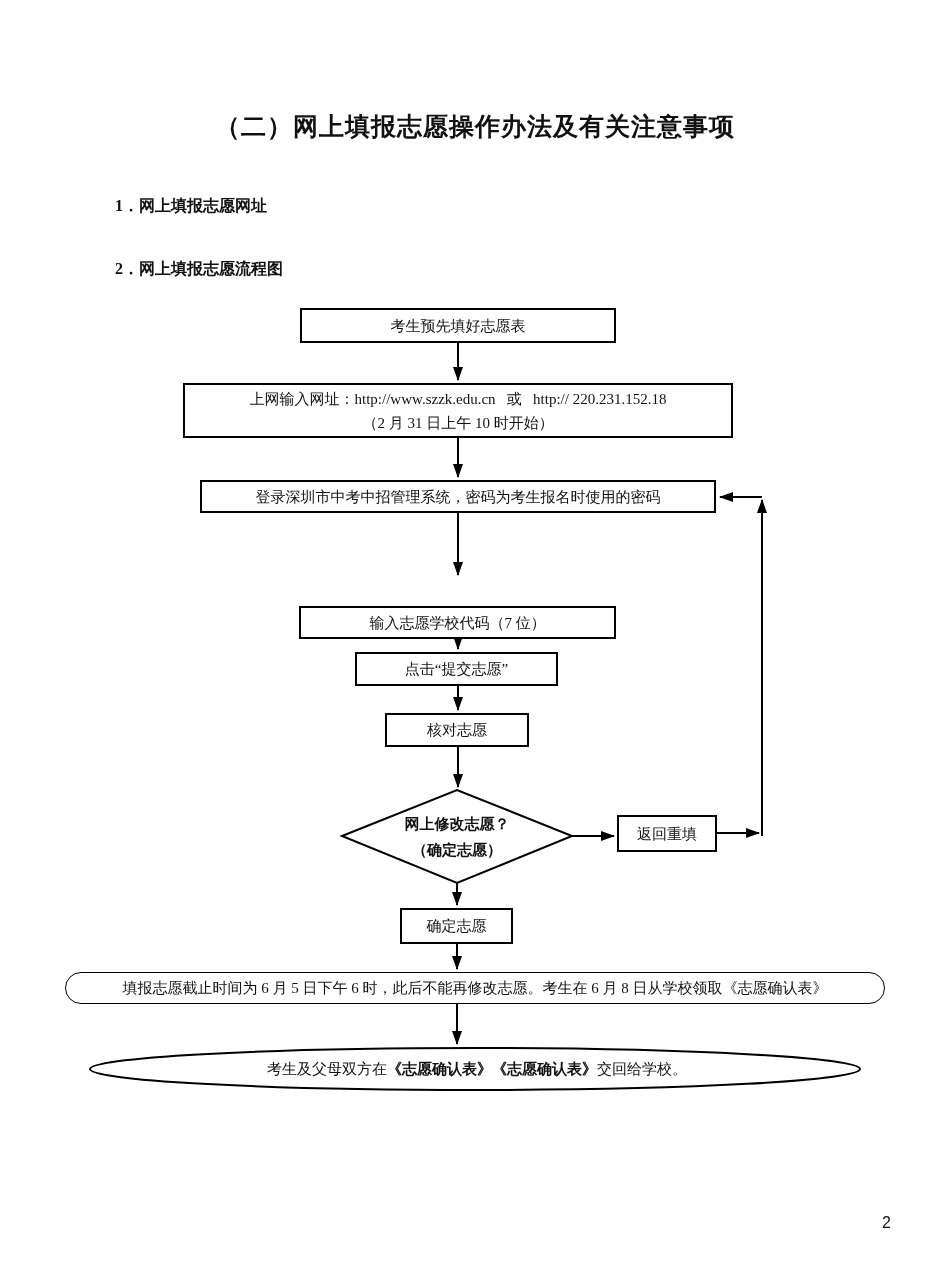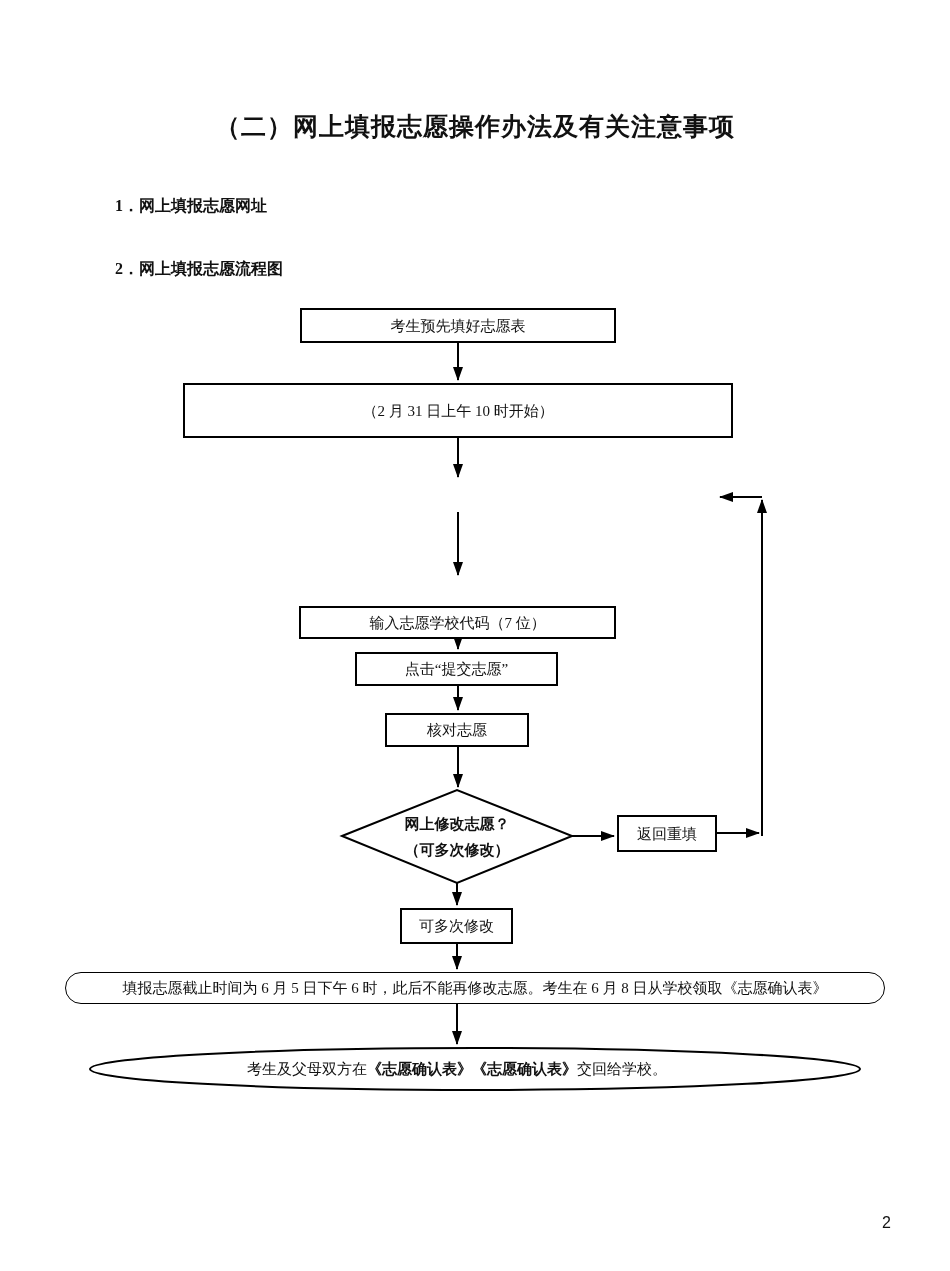--- a/index.html
+++ b/index.html
@@ -120,6 +120,7 @@
   </div>
 
   <div class="fbox" style="left:183px; top:383px; width:550px; height:55px;">
+    <span class="pre">上网输入网址：http://www.szzk.edu.cn   或   http:// 220.231.152.18</span>
     <span>（2 月 31 日上午 10 时开始）</span>
   </div>
 

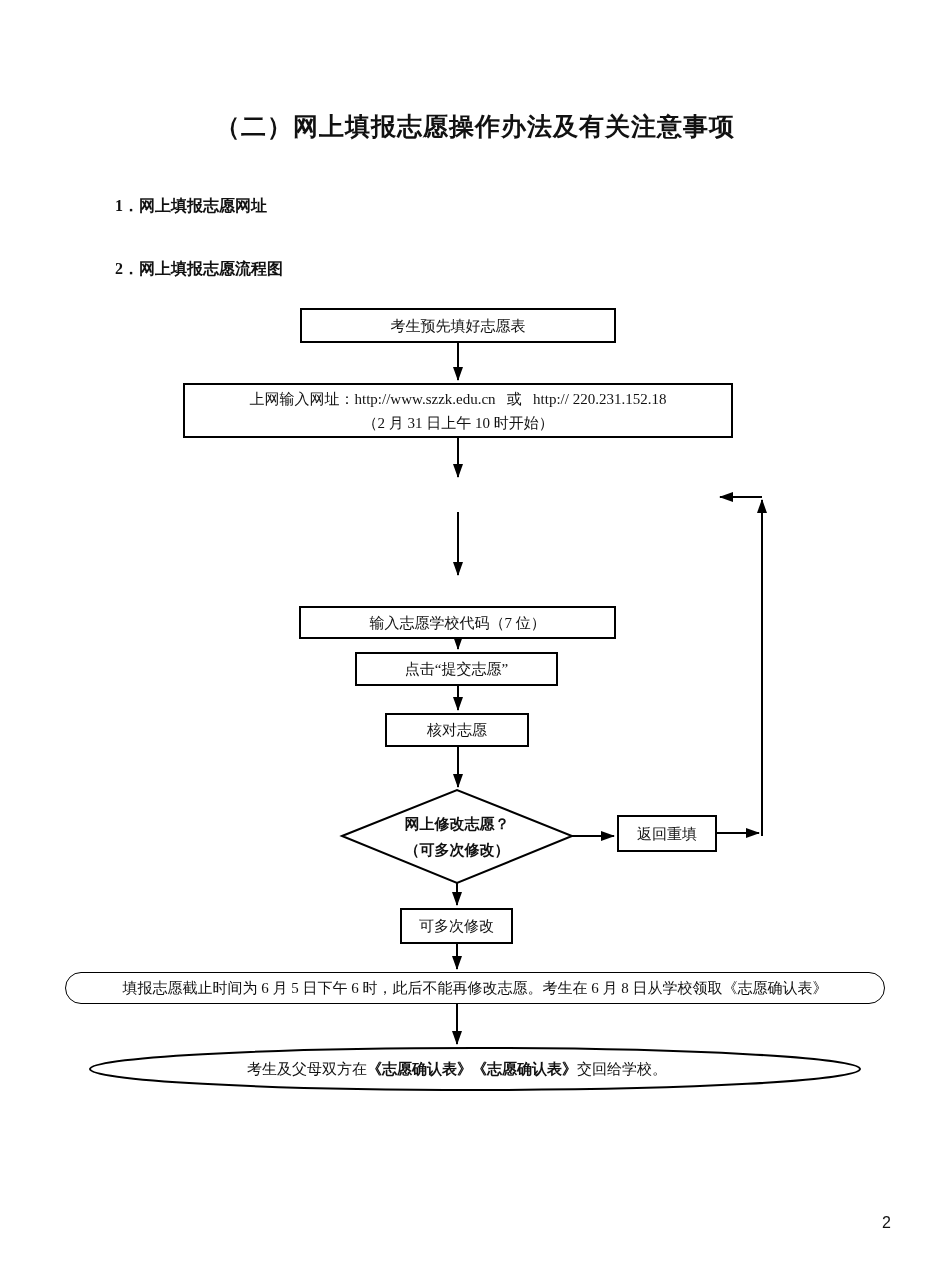--- a/index.html
+++ b/index.html
@@ -124,6 +124,9 @@
     <span>（2 月 31 日上午 10 时开始）</span>
   </div>
 
+  <div class="fbox" style="left:200px; top:480px; width:516px; height:33px;">
+    <span>登录深圳市中考中招管理系统，密码为考生报名时使用的密码</span>
+  </div>
 
   <div class="fbox" style="left:299px; top:578px; width:317px; height:33px;margin-top:28px;">
     <span>输入志愿学校代码（7 位）</span>

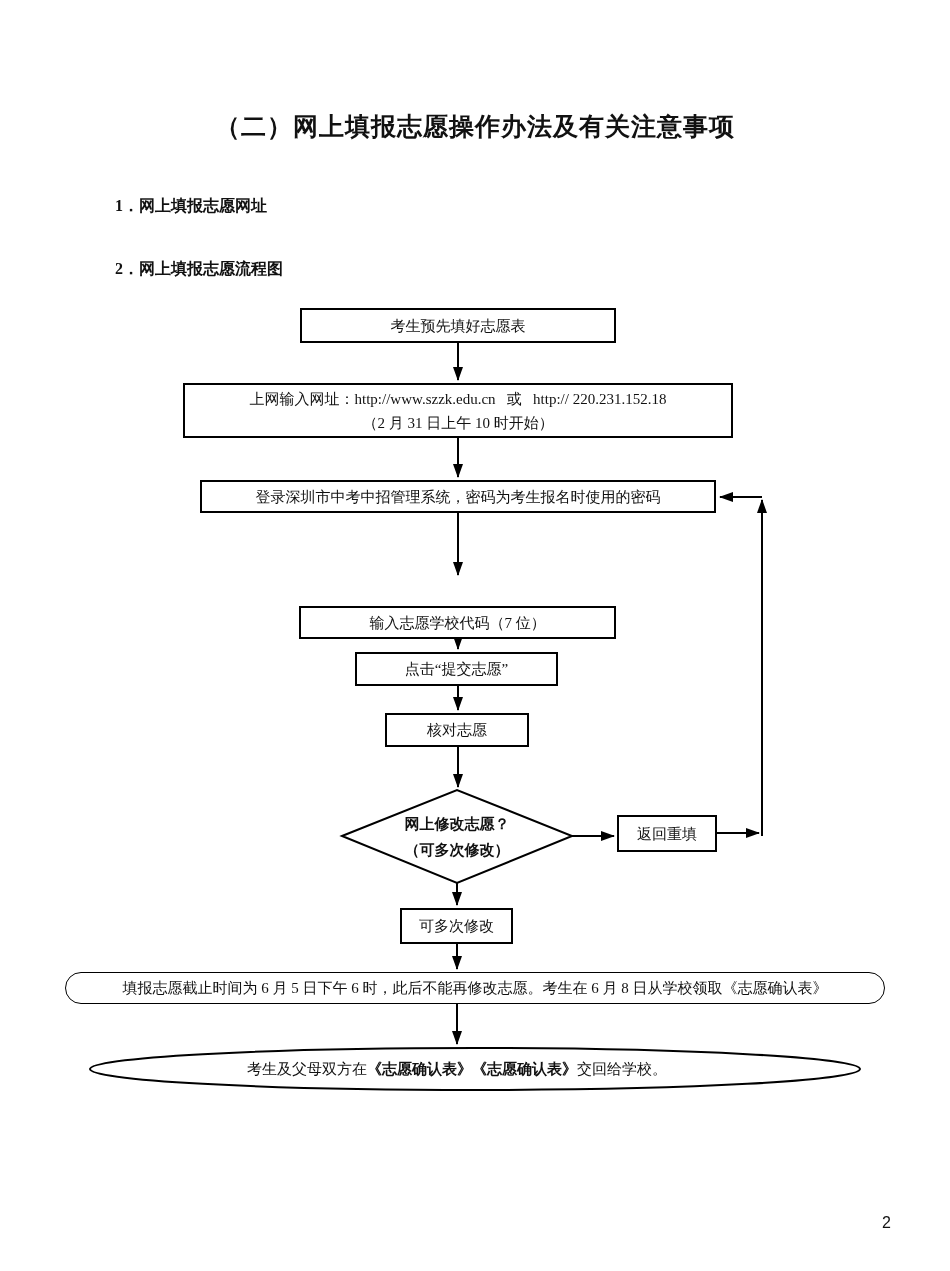--- a/index.html
+++ b/index.html
@@ -142,7 +142,7 @@
 
   <div class="ftext" style="left:342px; top:798px; width:230px; height:78px;font-weight:bold;">
     <span>网上修改志愿？</span>
-    <span>（可多次修改）</span>
+    <span>（确定志愿）</span>
   </div>
 
   <div class="fbox" style="left:617px; top:815px; width:100px; height:37px;">

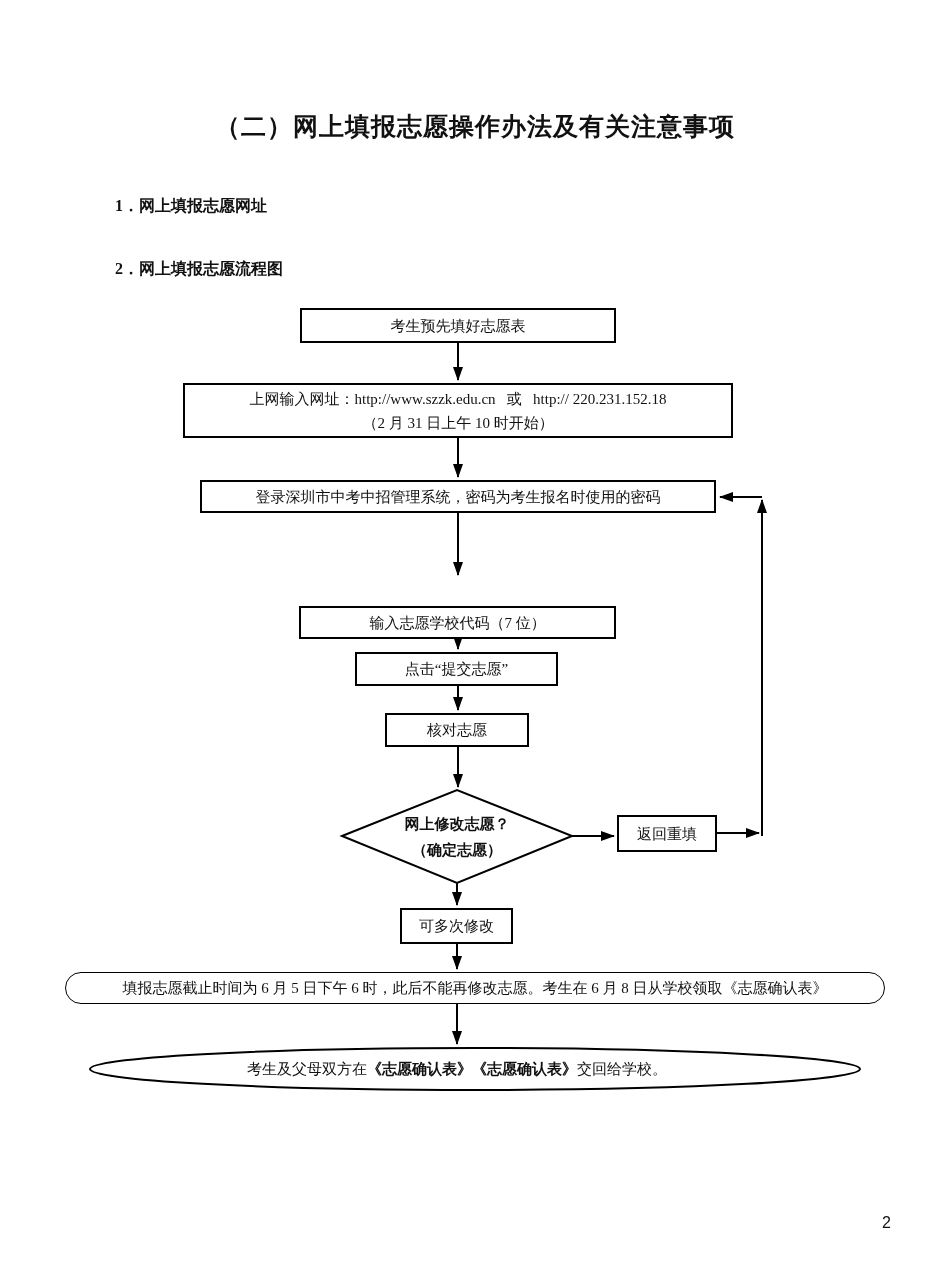--- a/index.html
+++ b/index.html
@@ -150,7 +150,7 @@
   </div>
 
   <div class="fbox" style="left:400px; top:908px; width:113px; height:36px;">
-    <span>可多次修改</span>
+    <span>确定志愿</span>
   </div>
 
   <div class="fbox thin" style="left:65px; top:972px; width:820px; height:32px;">

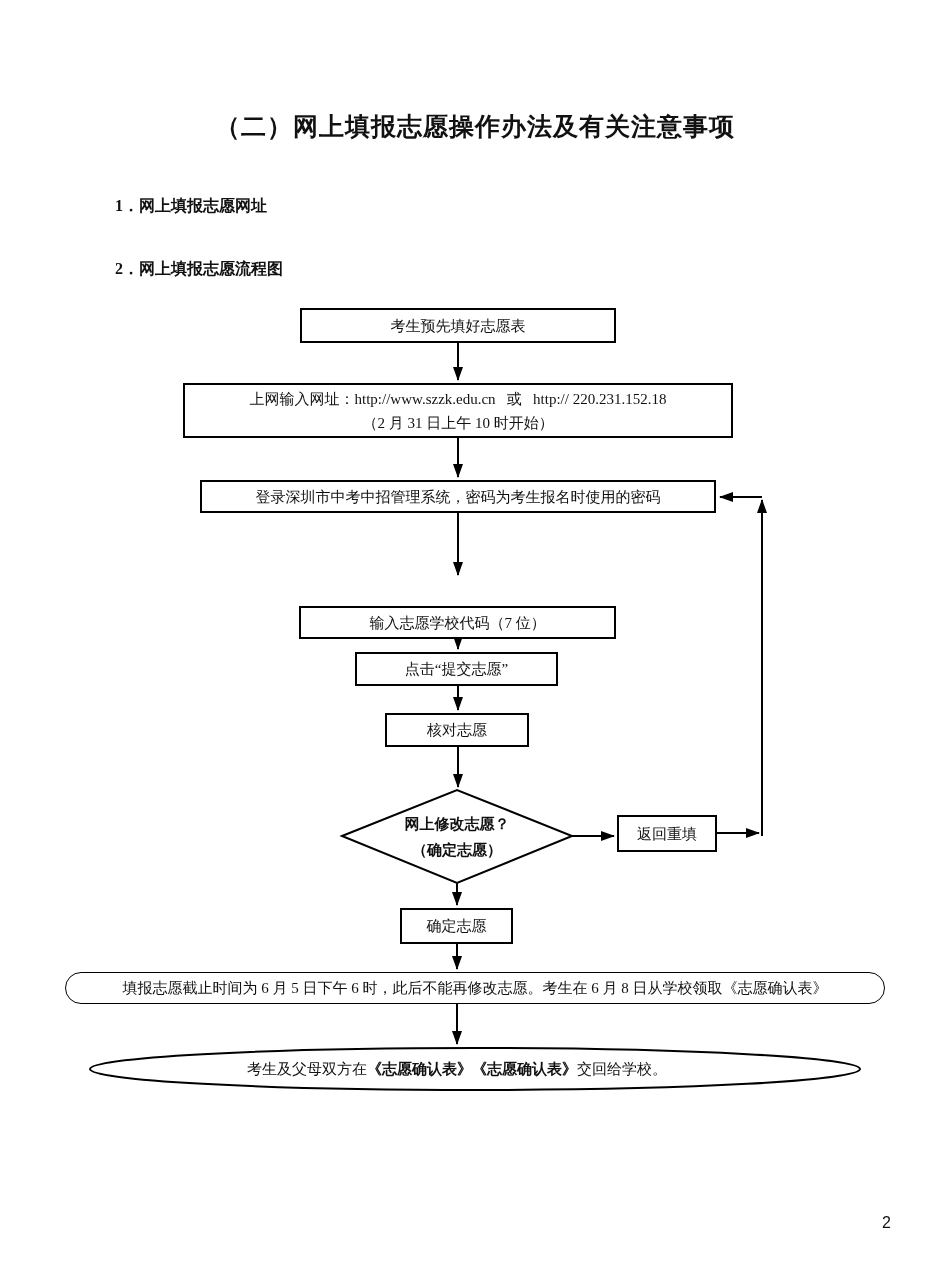--- a/index.html
+++ b/index.html
@@ -157,7 +157,7 @@
     <span>填报志愿截止时间为 6 月 5 日下午 6 时，此后不能再修改志愿。考生在 6 月 8 日从学校领取《志愿确认表》</span>
   </div>
 
-  <div class="ftext" style="left:72px; top:1050px; width:770px; height:38px; flex-direction:row; flex-wrap:nowrap; white-space:nowrap;align-items:center;">
+  <div class="ftext" style="left:92px; top:1050px; width:770px; height:38px; flex-direction:row; flex-wrap:nowrap; white-space:nowrap;align-items:center;">
     <span>考生及父母双方在</span>
       <span class="bold-seg">《志愿确认表》</span>
       <span class="bold-seg">《志愿确认表》</span>

